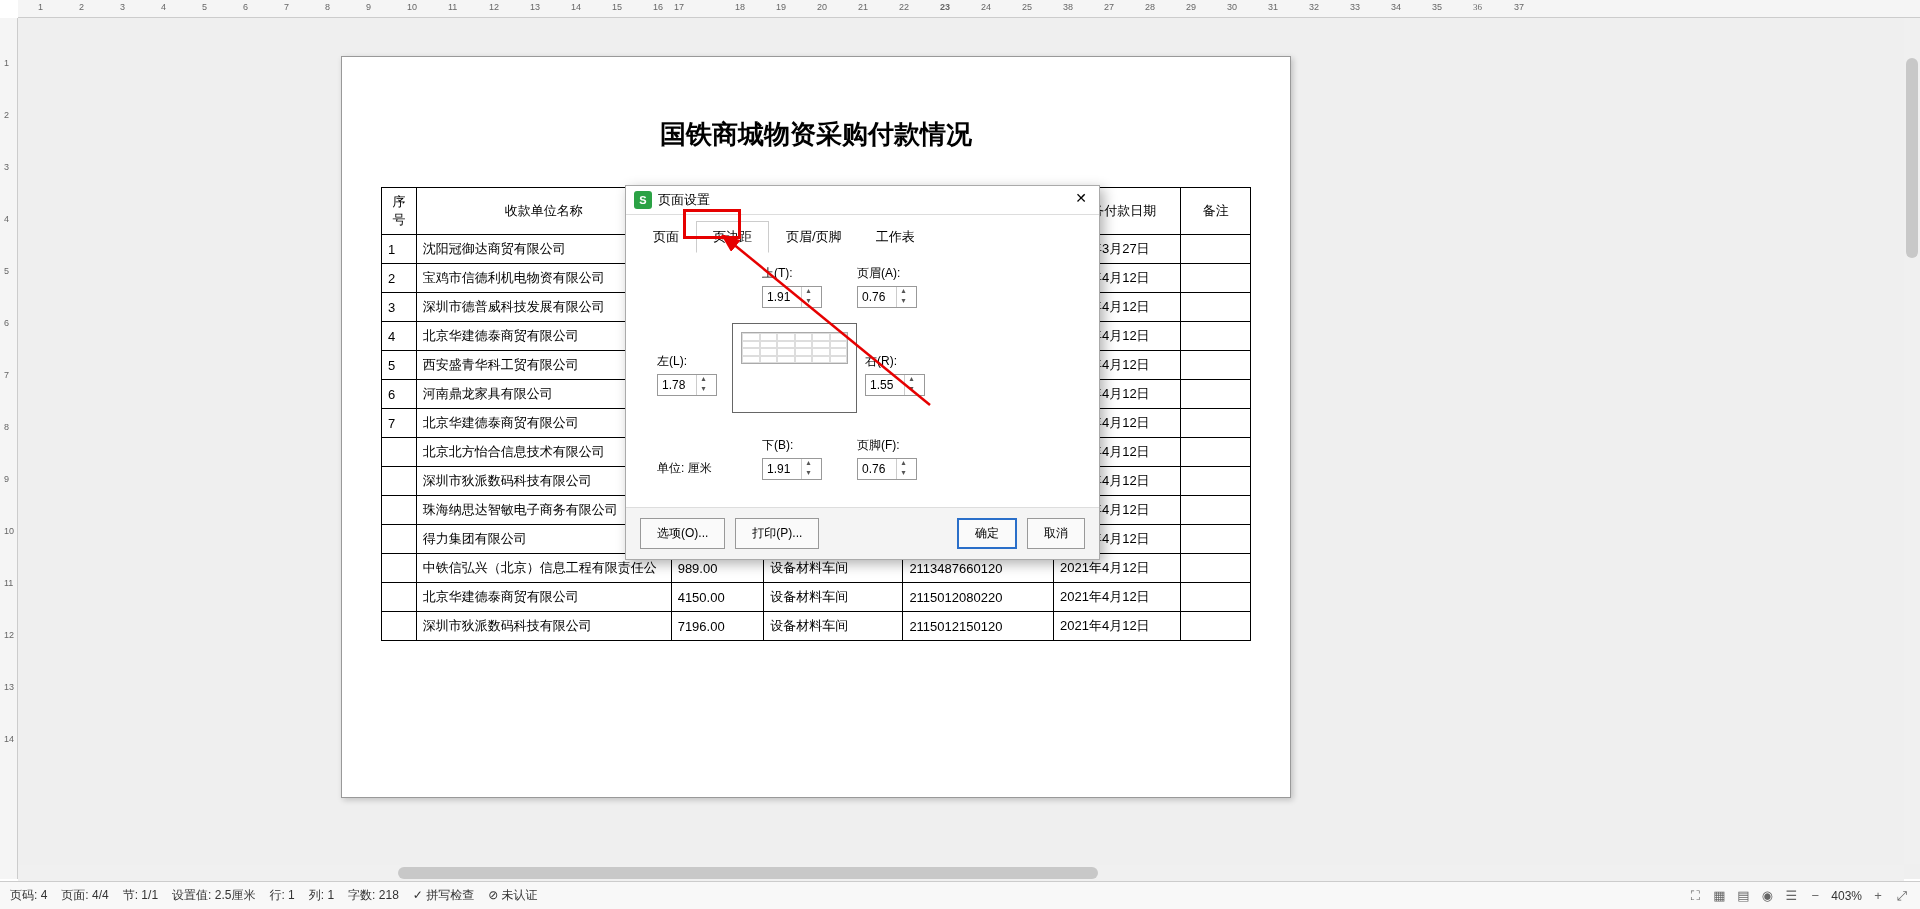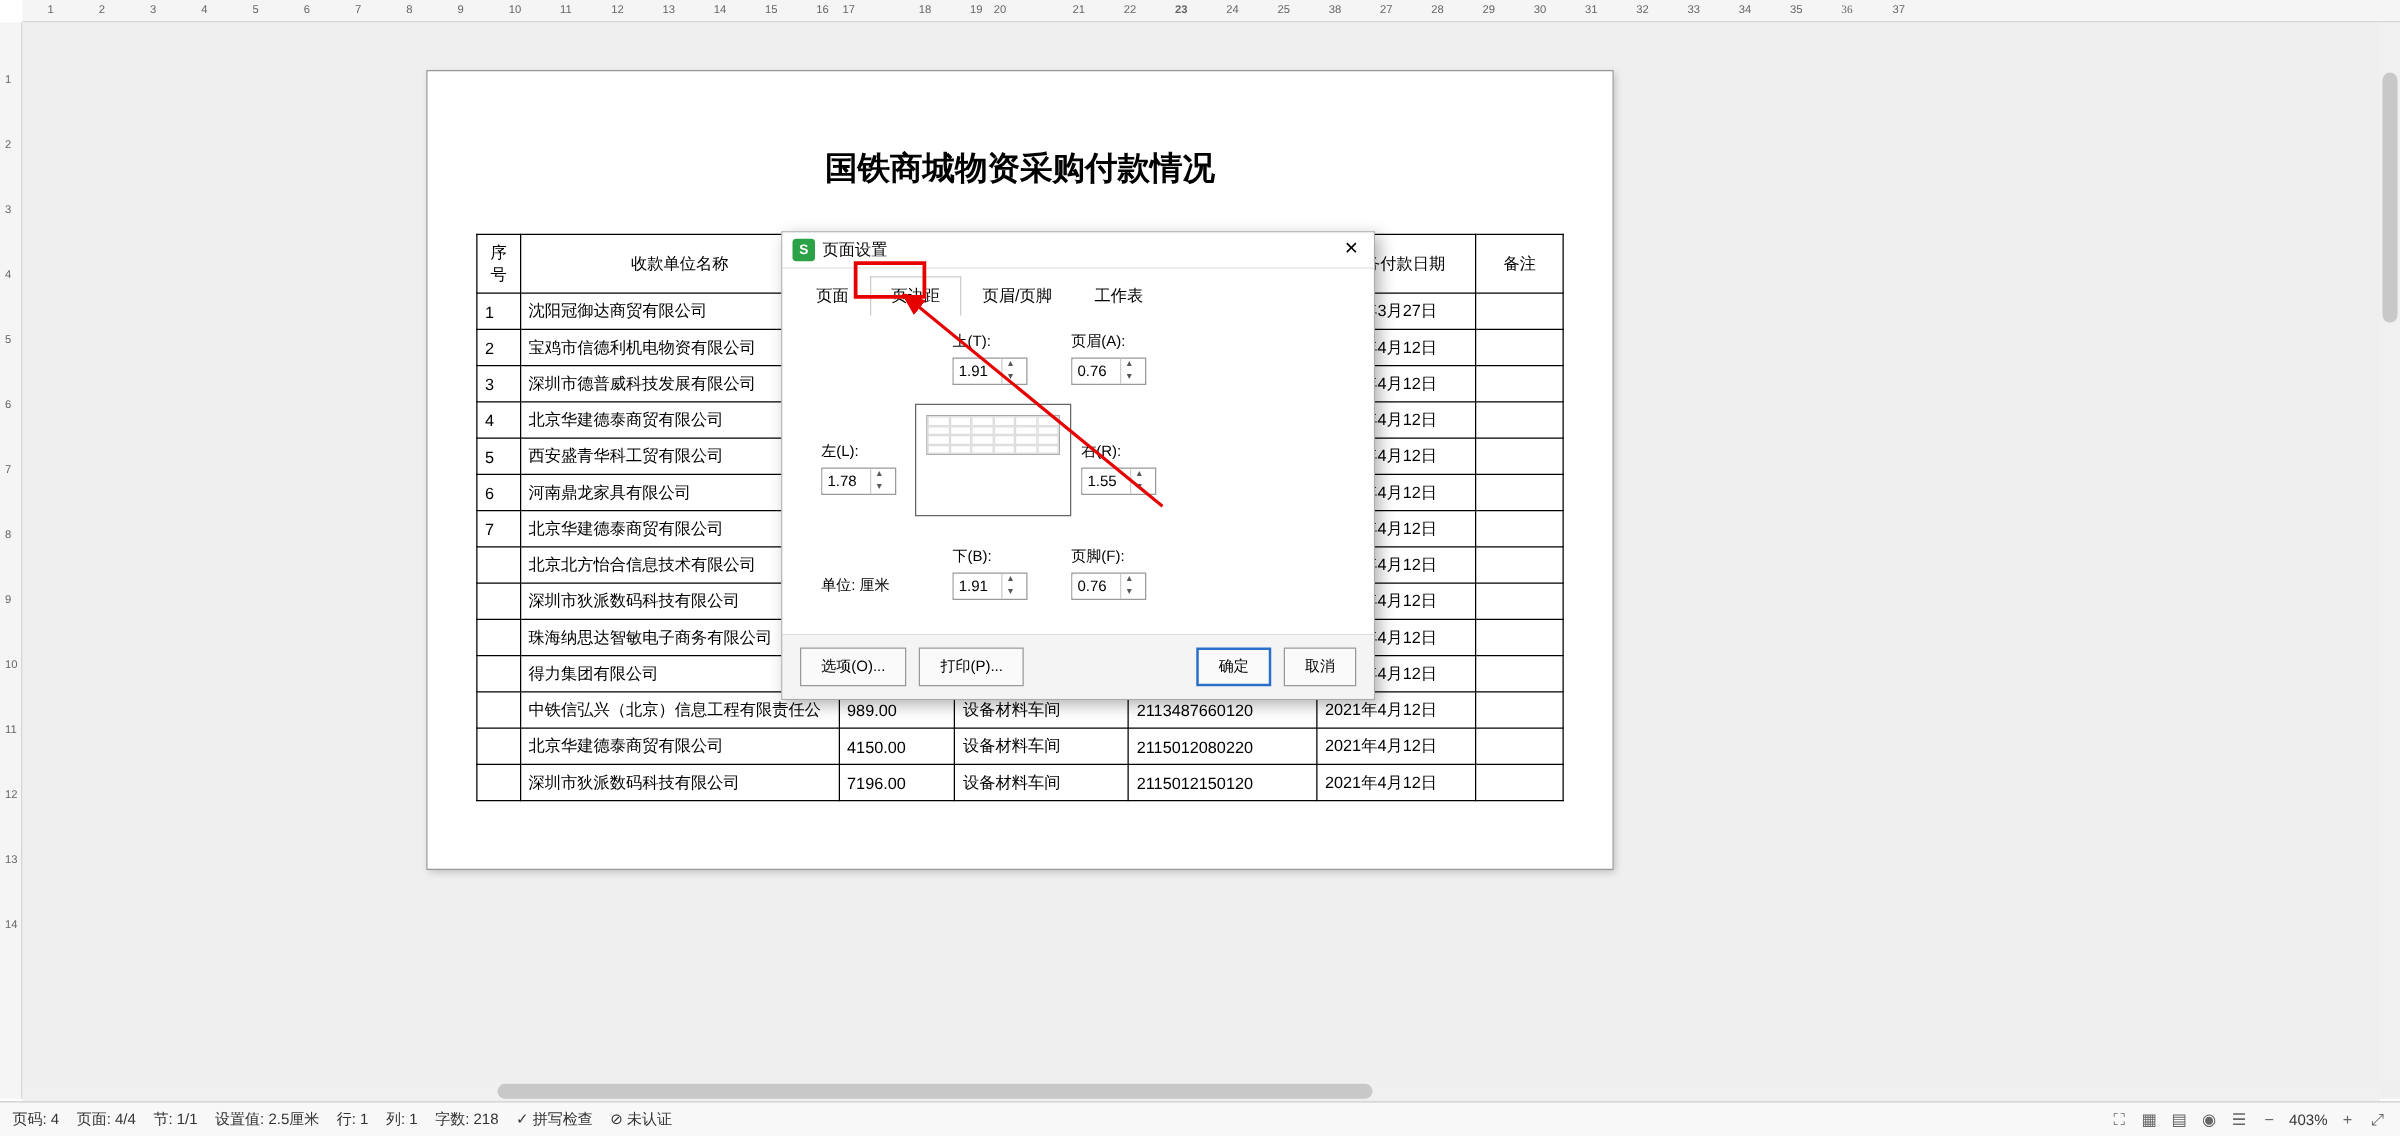--- a/index.html
+++ b/index.html
@@ -103,7 +103,7 @@
       <span class="ruler-h-num" style="left: 656px;">17</span>
       <span class="ruler-h-num" style="left: 717px;">18</span>
       <span class="ruler-h-num" style="left: 758px;">19</span>
-      <span class="ruler-h-num" style="left: 777px;">20</span>
+      <span class="ruler-h-num" style="left: 799px;">20</span>
       <span class="ruler-h-num" style="left: 840px;">21</span>
       <span class="ruler-h-num" style="left: 881px;">22</span>
       <span class="ruler-h-num" style="left: 922px; font-weight: bold;">23</span>

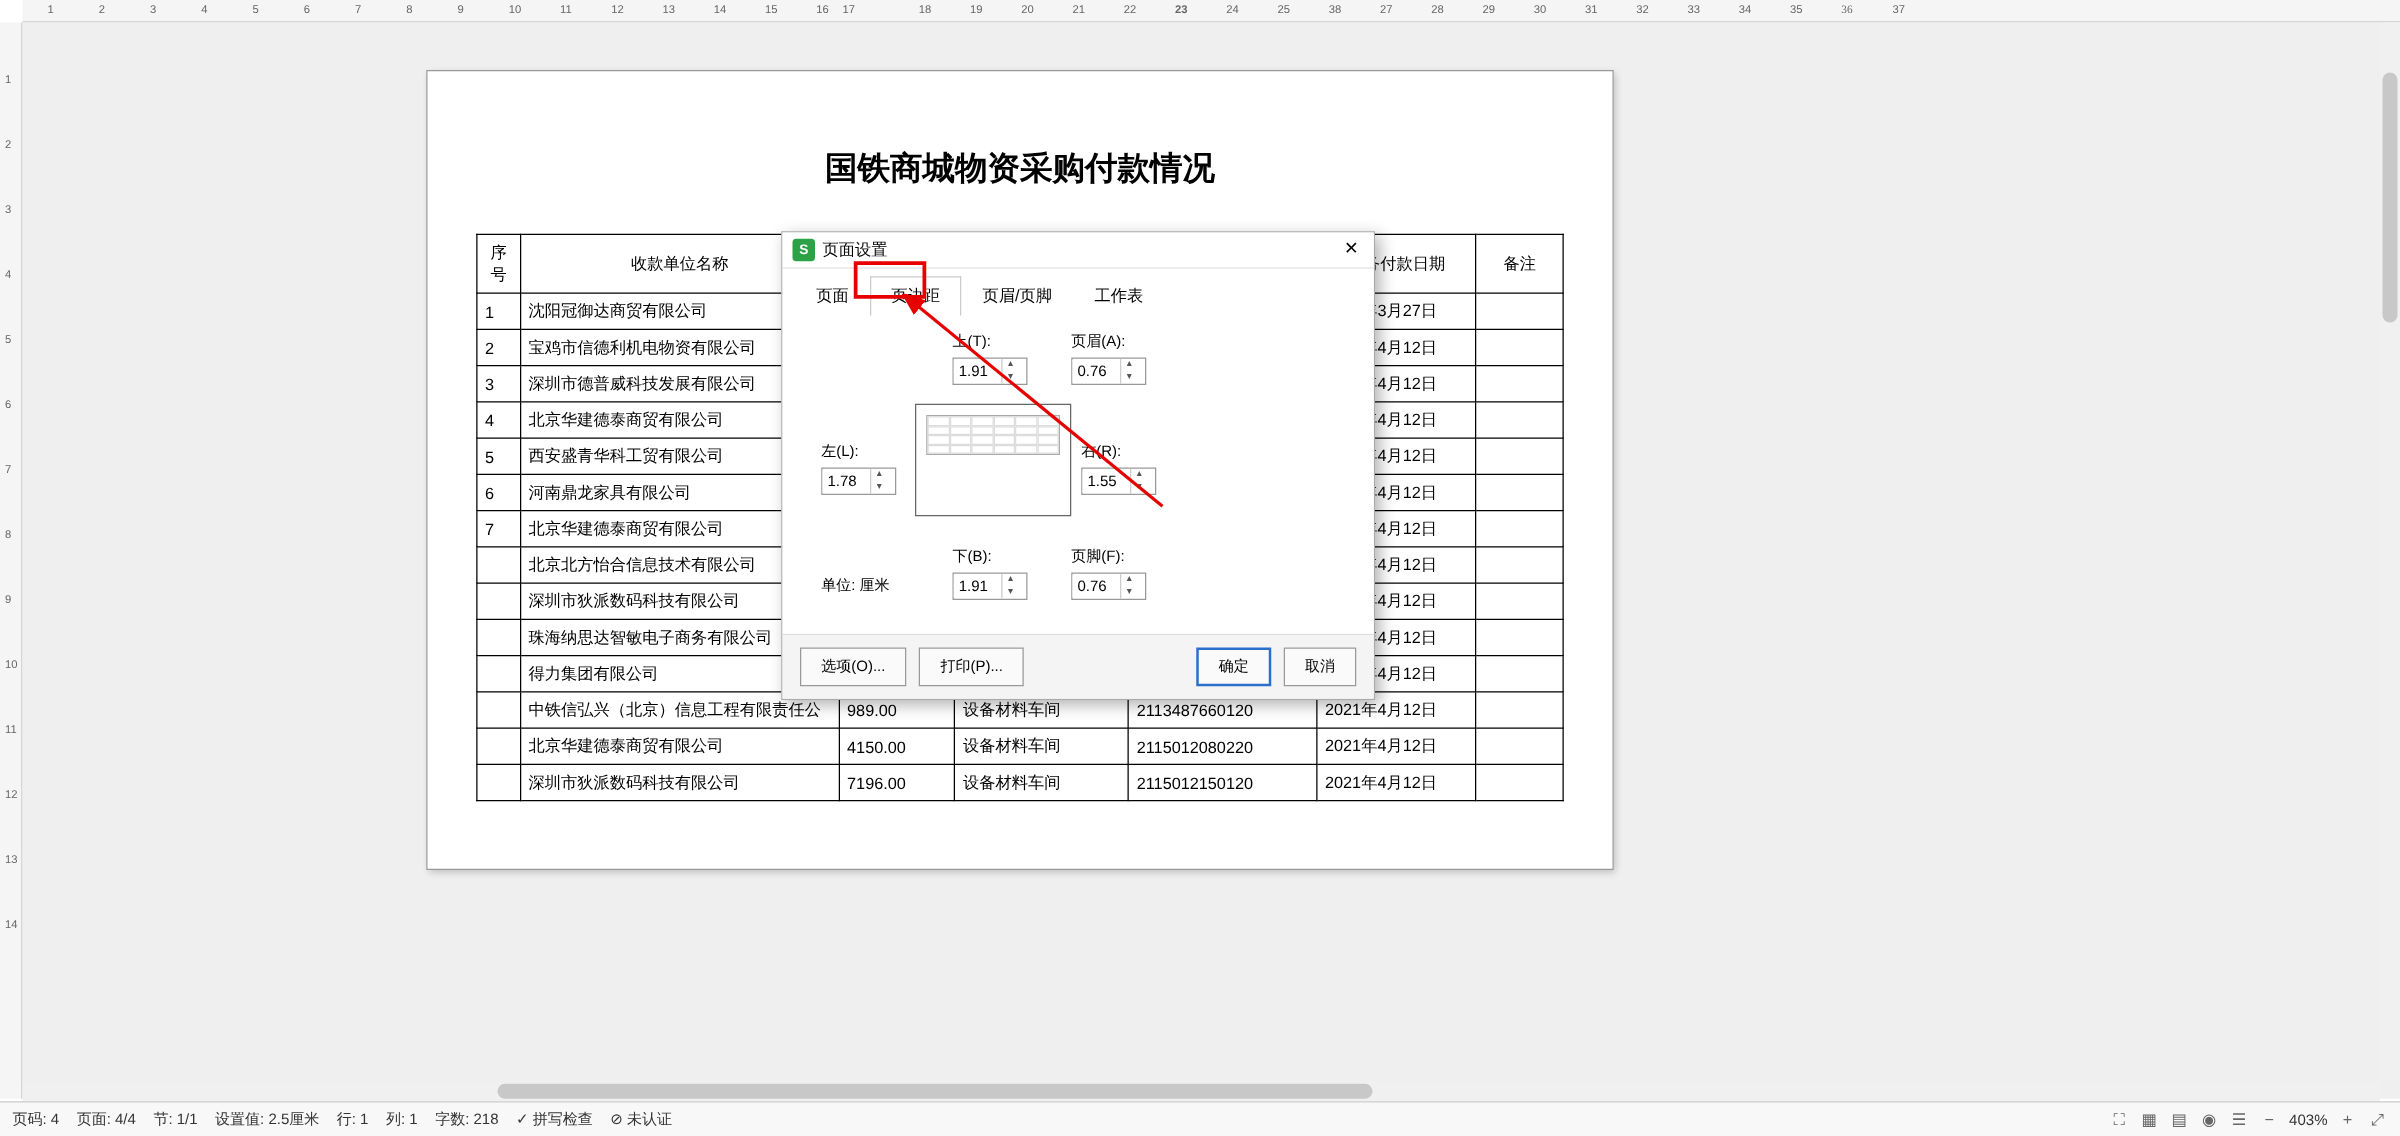--- a/index.html
+++ b/index.html
@@ -14,7 +14,7 @@
     
     .canvas { position: absolute; top: 18px; left: 18px; right: 0; bottom: 30px; background: #efefef; overflow: hidden; }
     
-    .page { position: absolute; left: 323px; top: 38px; width: 950px; height: 640px; background: #fff; border: 1px solid #999; box-shadow: 2px 2px 6px rgba(0,0,0,0.2); }
+    .page { position: absolute; left: 323px; top: 38px; width: 950px; height: 742px; background: #fff; border: 1px solid #999; box-shadow: 2px 2px 6px rgba(0,0,0,0.2); }
     
     .doc-title { text-align: center; font-size: 26px; font-weight: bold; margin-top: 60px; font-family: "SimSun"; }
     

